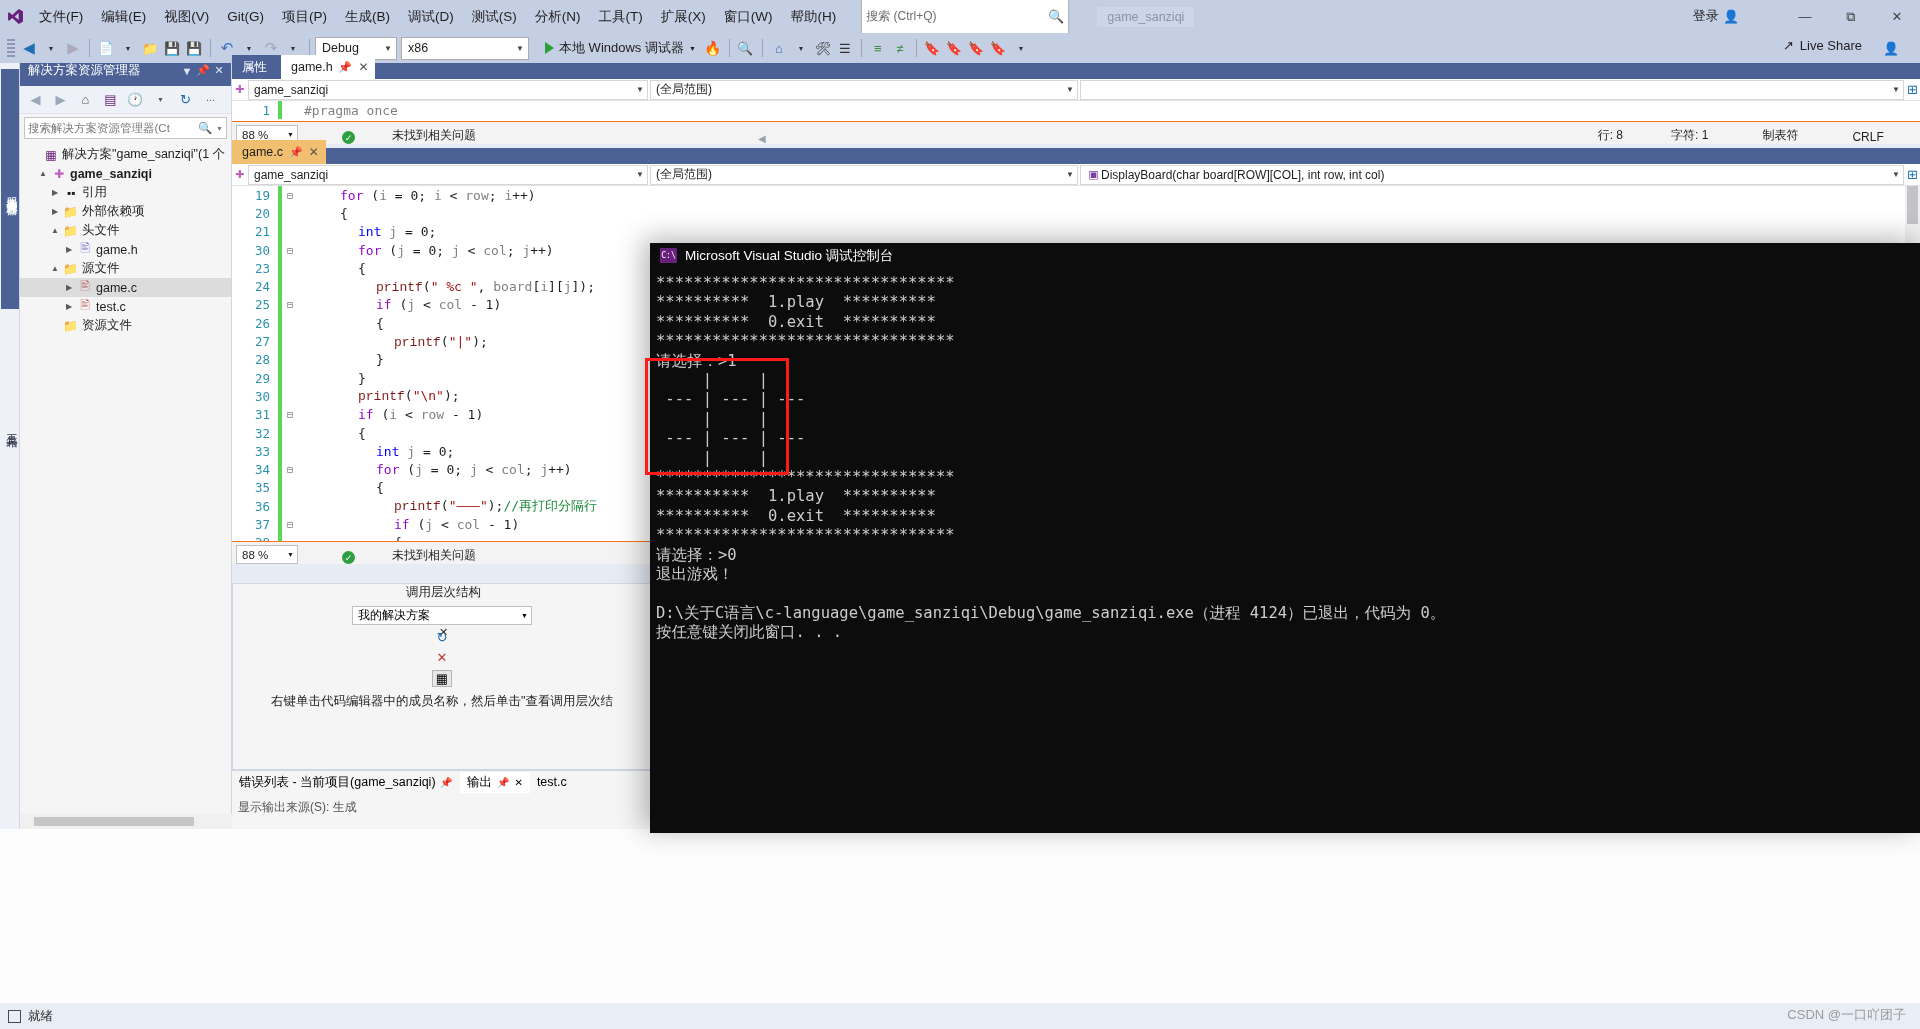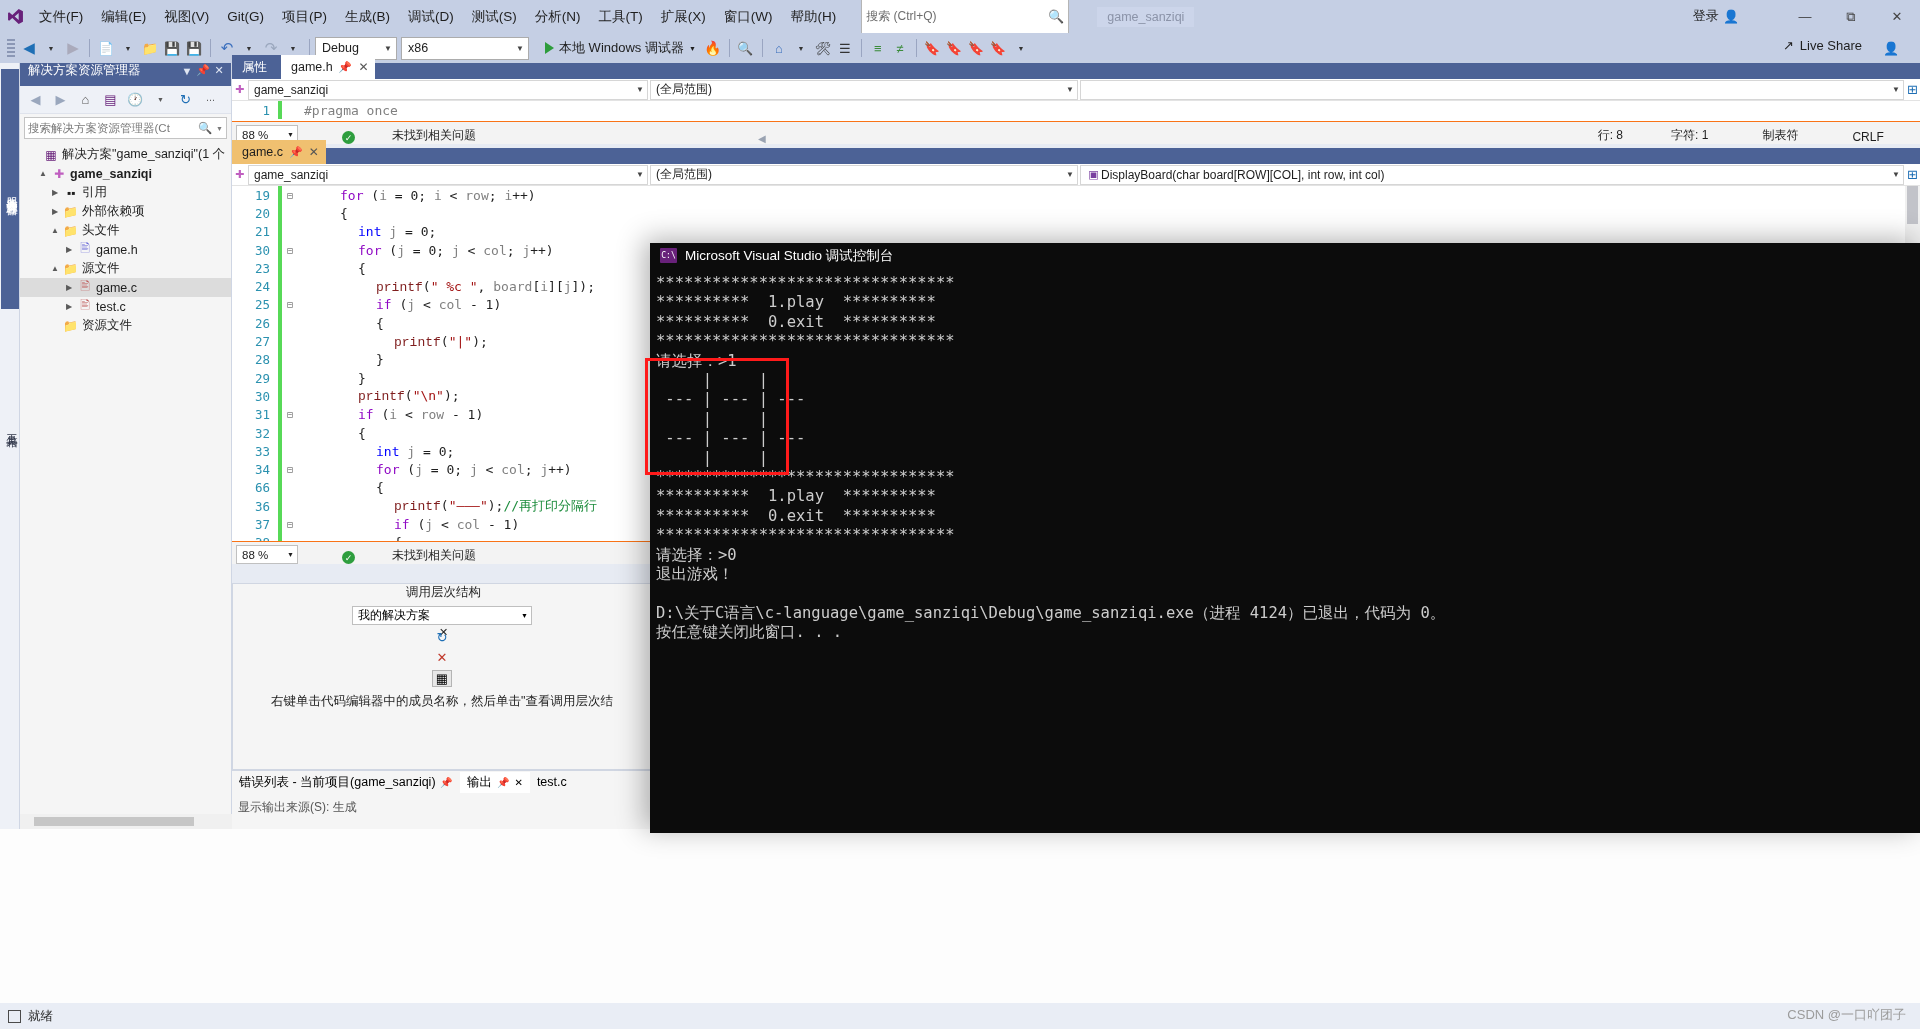--- a/index.html
+++ b/index.html
@@ -633,7 +633,7 @@
             <span class="code-txt" style="padding-left: 78px;"><span class="k-ctl">for</span><span class="k-id"> (</span><span class="k-var">j</span><span class="k-id"> = </span><span class="k-num">0</span><span class="k-id">; </span><span class="k-var">j</span><span class="k-id"> &lt; </span><span class="k-var">col</span><span class="k-id">; </span><span class="k-var">j</span><span class="k-id">++)</span></span>
           </div>
           <div class="code-row">
-            <span class="gutter-num">66</span>
+            <span class="gutter-num">35</span>
             <span class="chg-bar"></span>
             <span class="fold"></span>
             <span class="code-txt" style="padding-left: 78px;"><span class="k-id">{</span></span>

